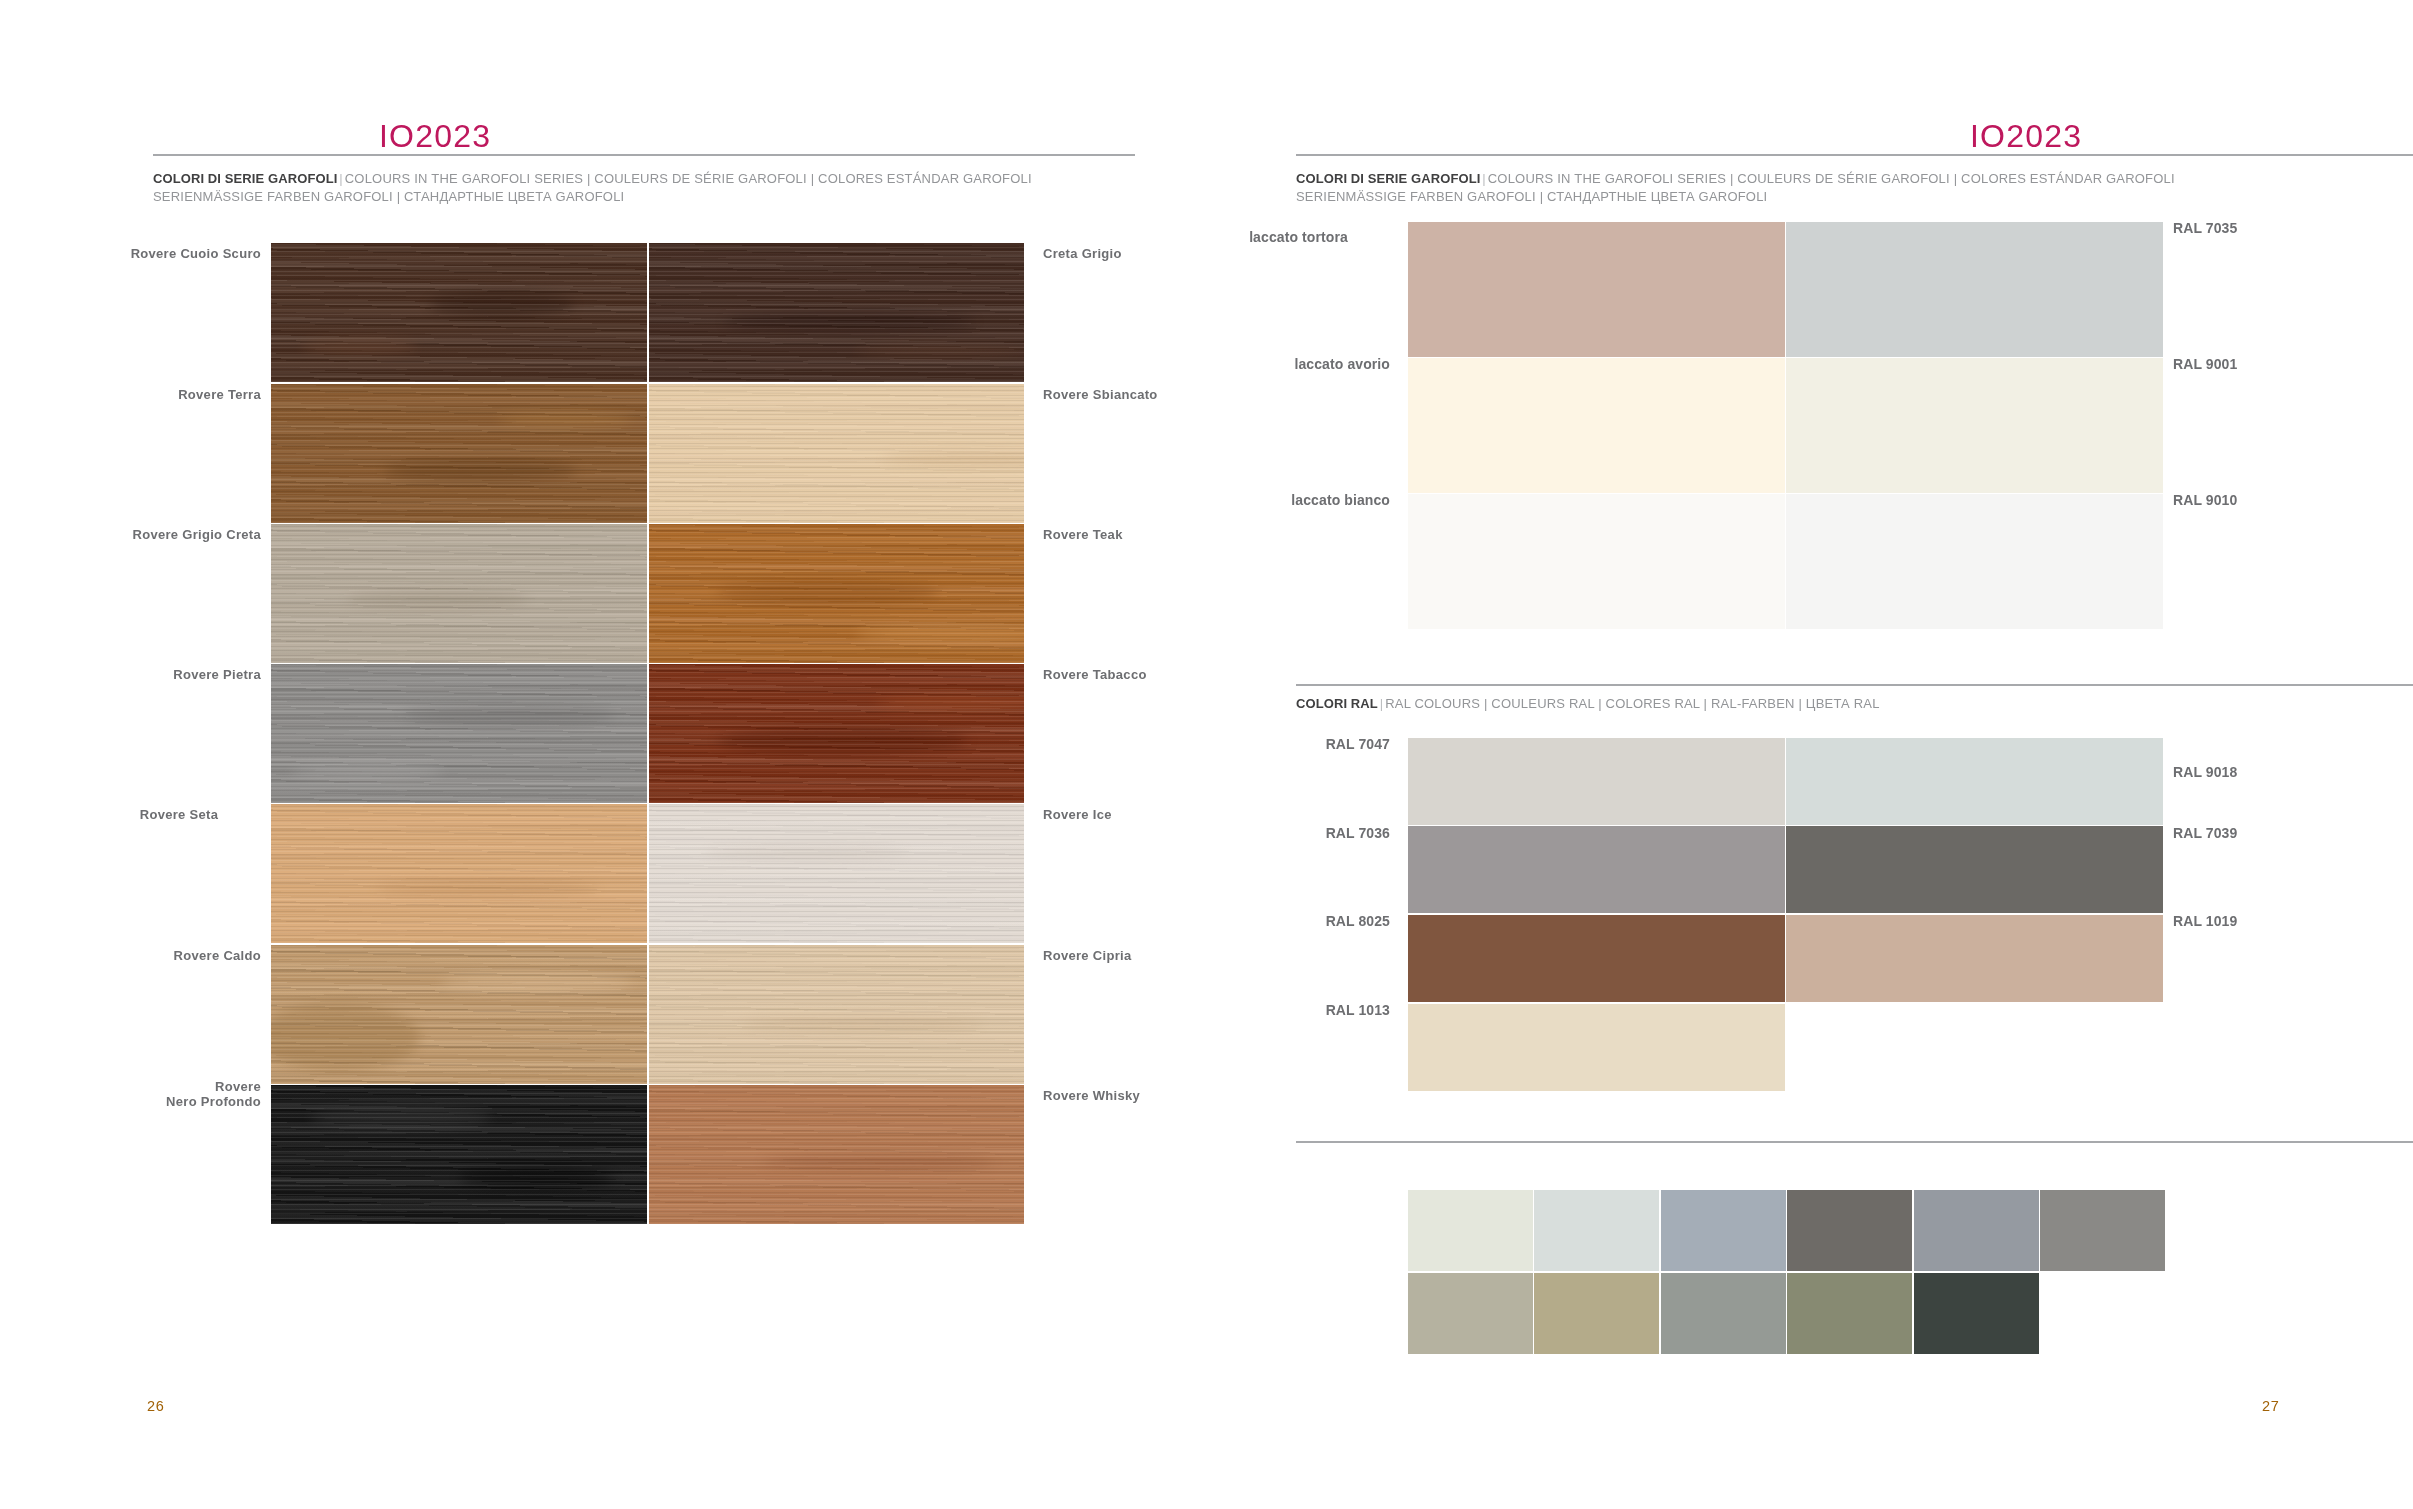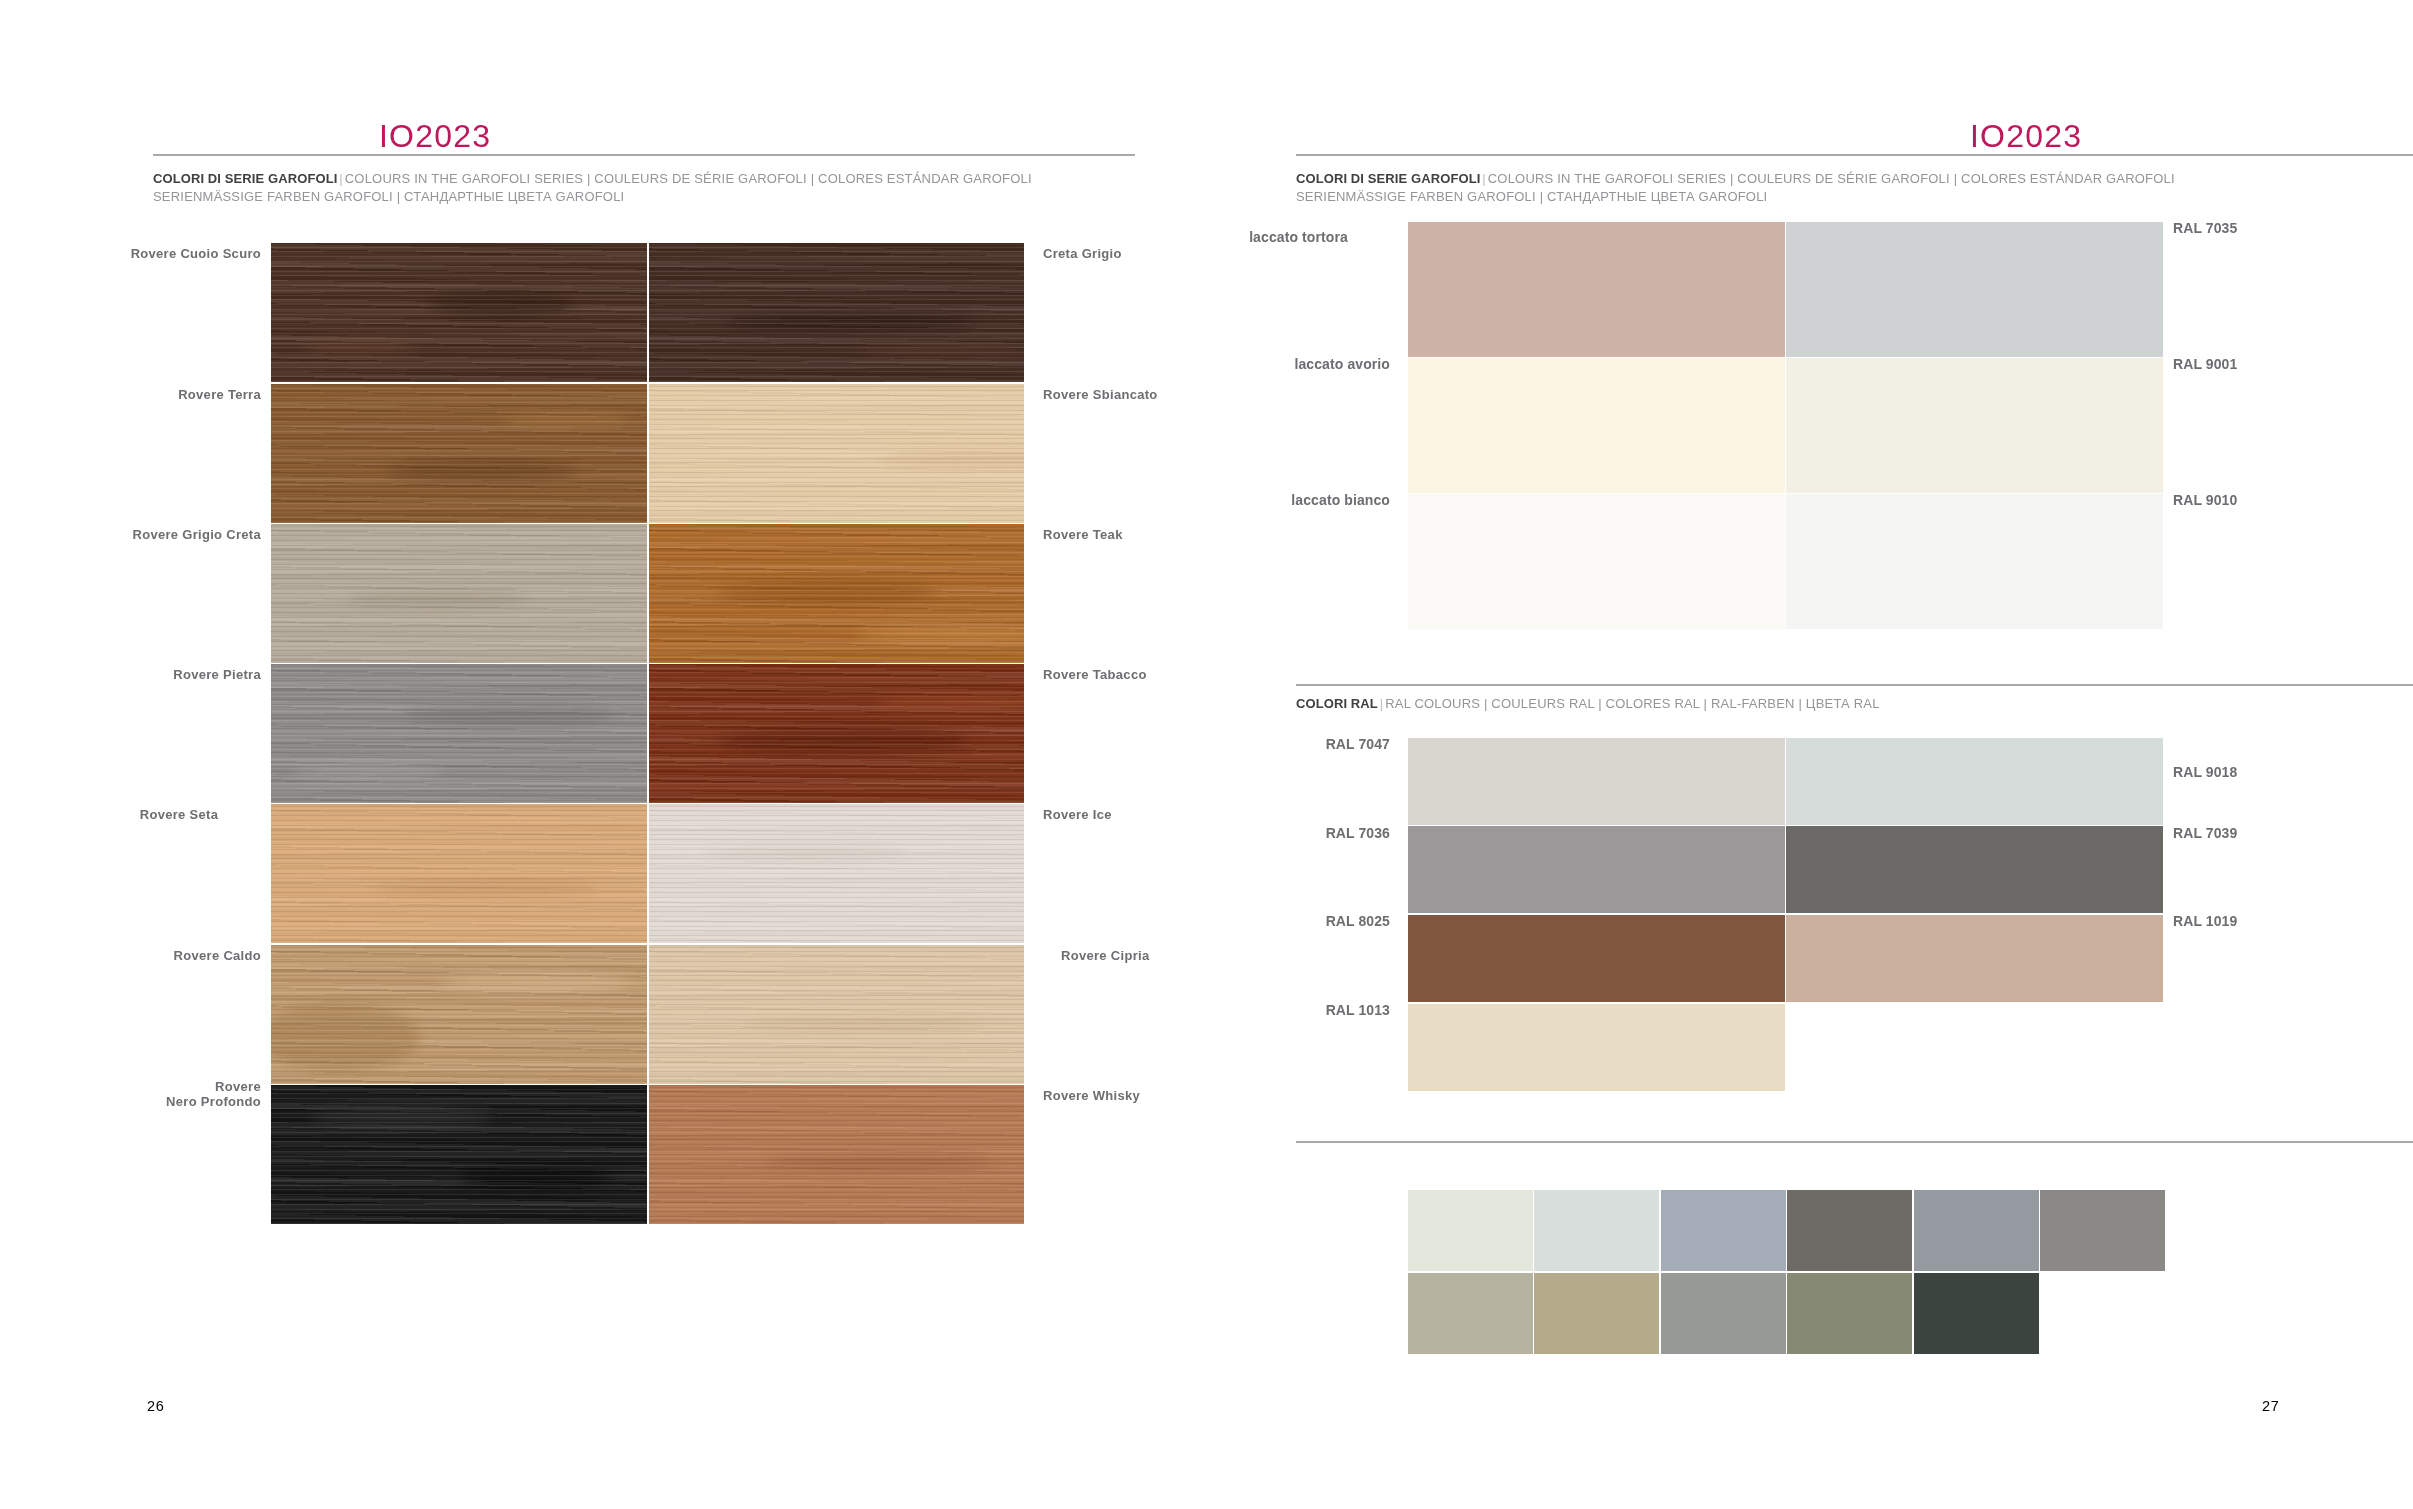--- a/index.html
+++ b/index.html
@@ -252,7 +252,7 @@
       <div class="knot" style="left:15%; top:30%; width:203px; height:13.5px; background:#cdc3ba;"></div>
     </div>
 
-    <div class="lbl left-align" style="left:1043px; top:948px; width:164px;margin-left:18px;">Rovere Cipria</div>
+    <div class="lbl left-align" style="left:1043px; top:948px; width:164px;">Rovere Cipria</div>
     <div class="wood" style="left:649px; top:945px; width:375px; height:139px; background:#e0c8a8;">
       <div class="grainA" style="opacity:.4"></div>
         <div class="grainB" style="opacity:.55"></div>

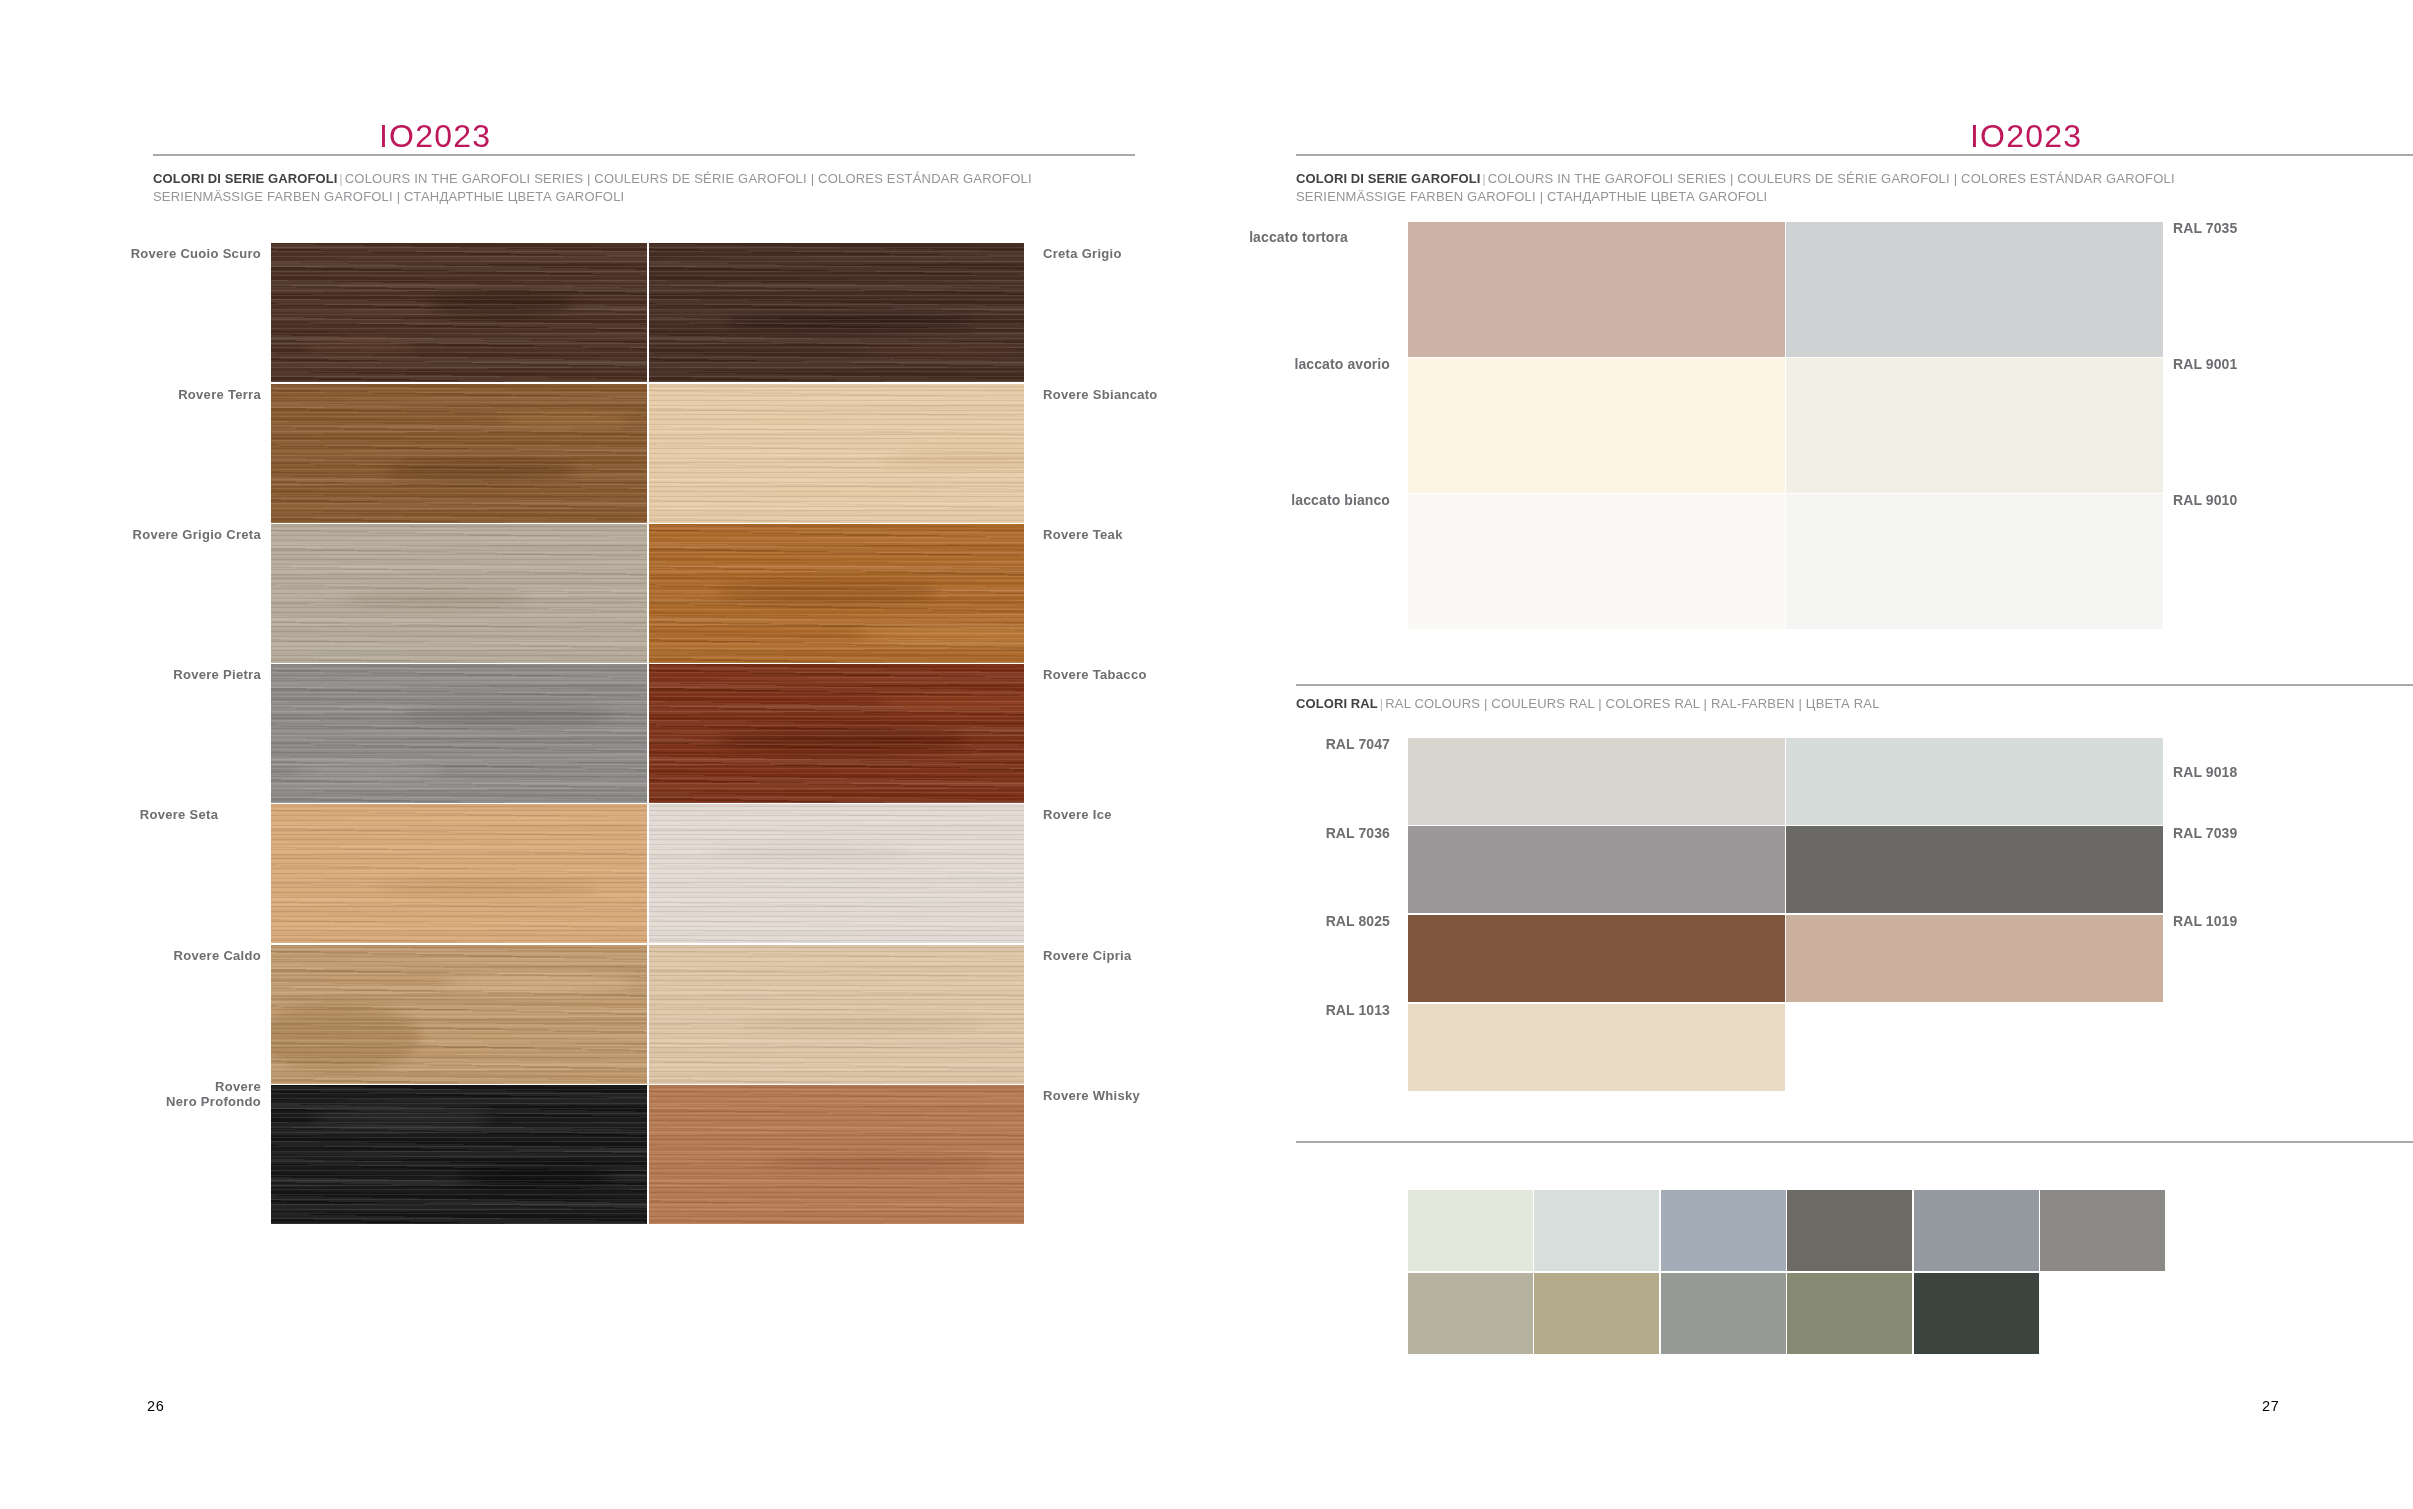--- a/index.html
+++ b/index.html
@@ -137,7 +137,7 @@
   .pageno {
     position: absolute;
     font-size: 14.5px;
-    color: #000000;
+    color: #a16207;
     letter-spacing: 0.6px;
     font-family: "Liberation Sans", sans-serif;
     text-align: right;

